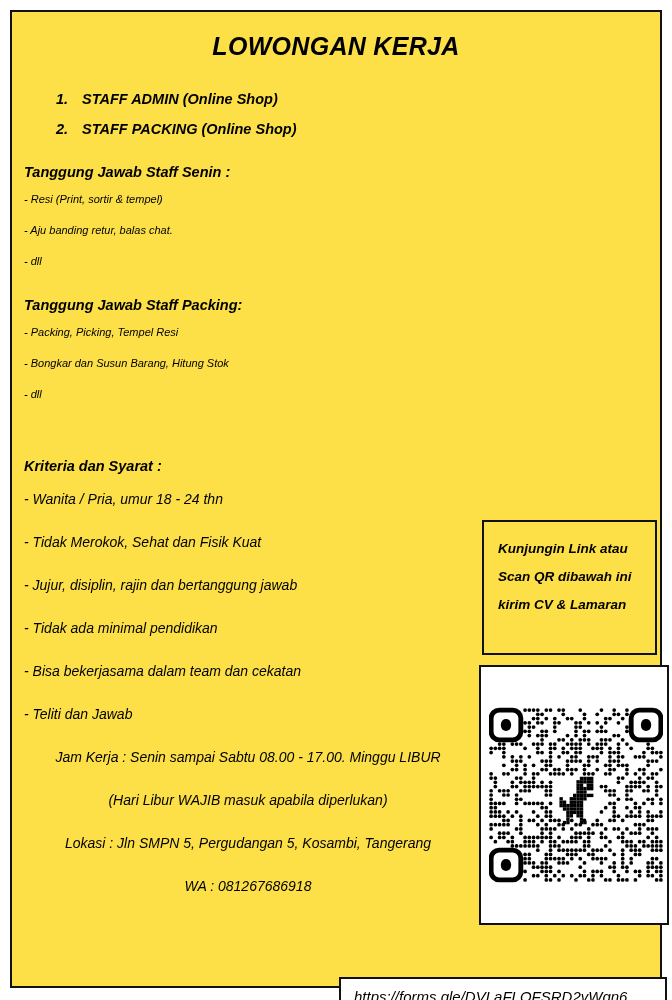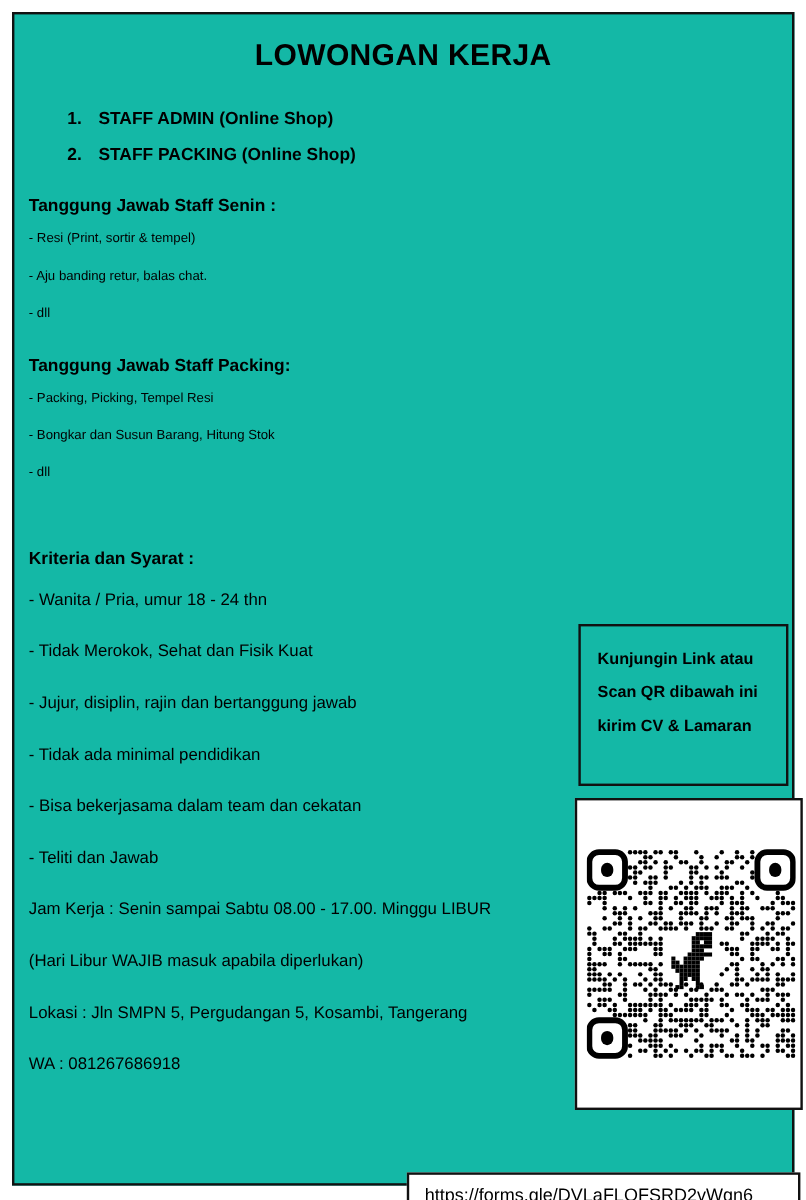--- a/index.html
+++ b/index.html
@@ -24,7 +24,8 @@
     height: 978px;
     border: 2px solid #111111;
     box-sizing: border-box;
-    background: #14b8a6;
+    background: #fde047;
+    font-style: italic;
   }
 
   

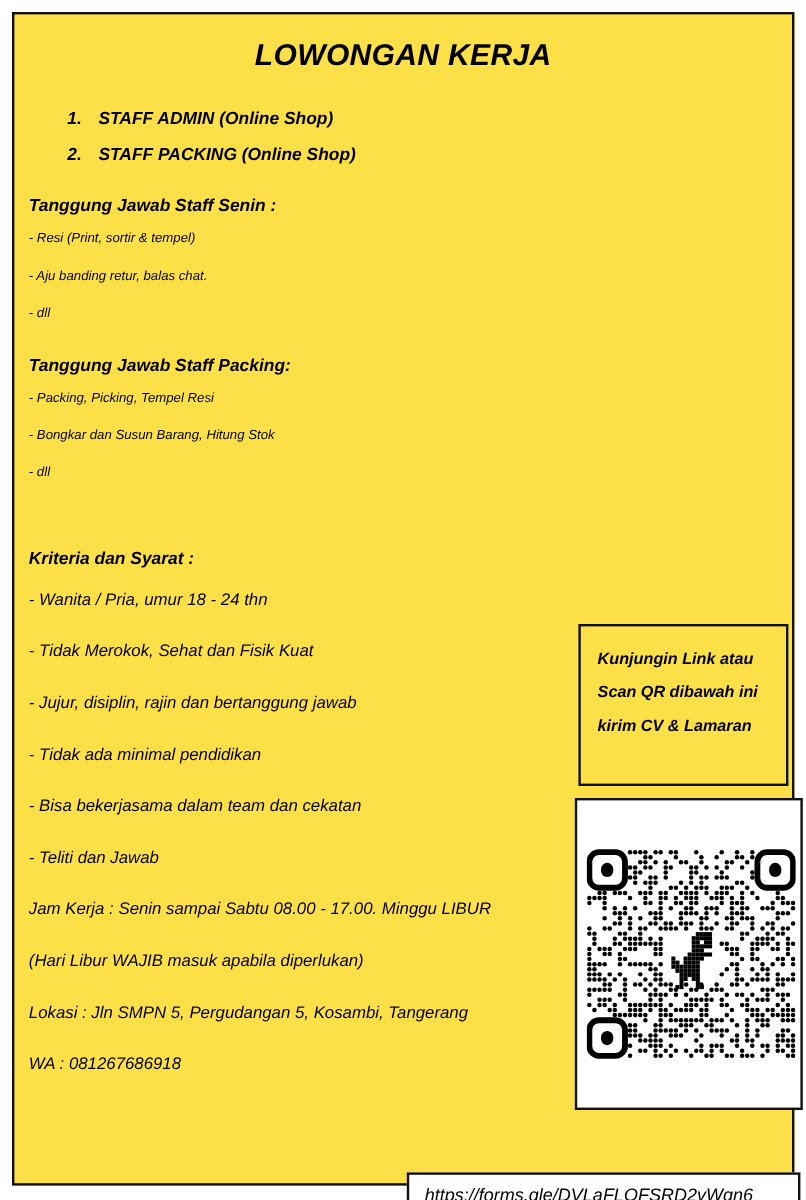--- a/index.html
+++ b/index.html
@@ -116,6 +116,7 @@
     font-size: 14px;
     line-height: 43px;
     white-space: nowrap;
+    text-align: center;
   }
 
   

